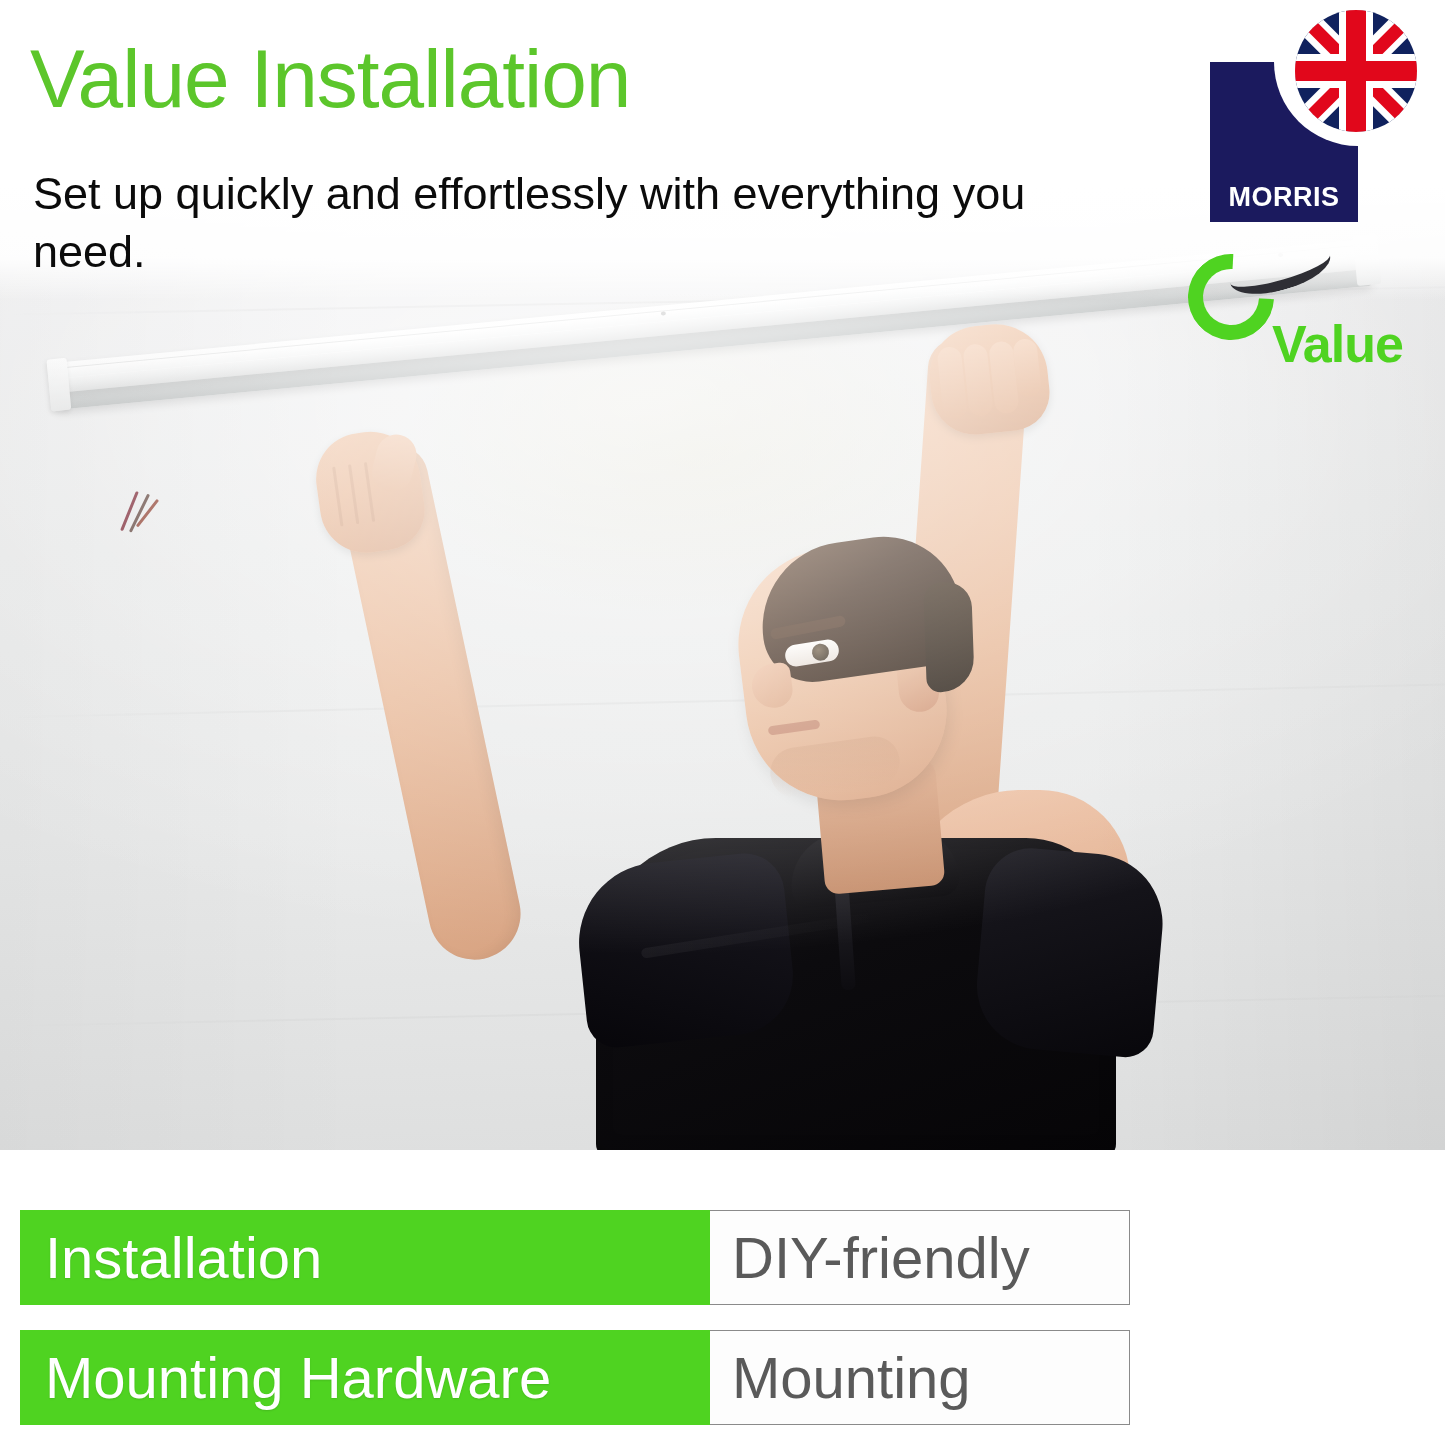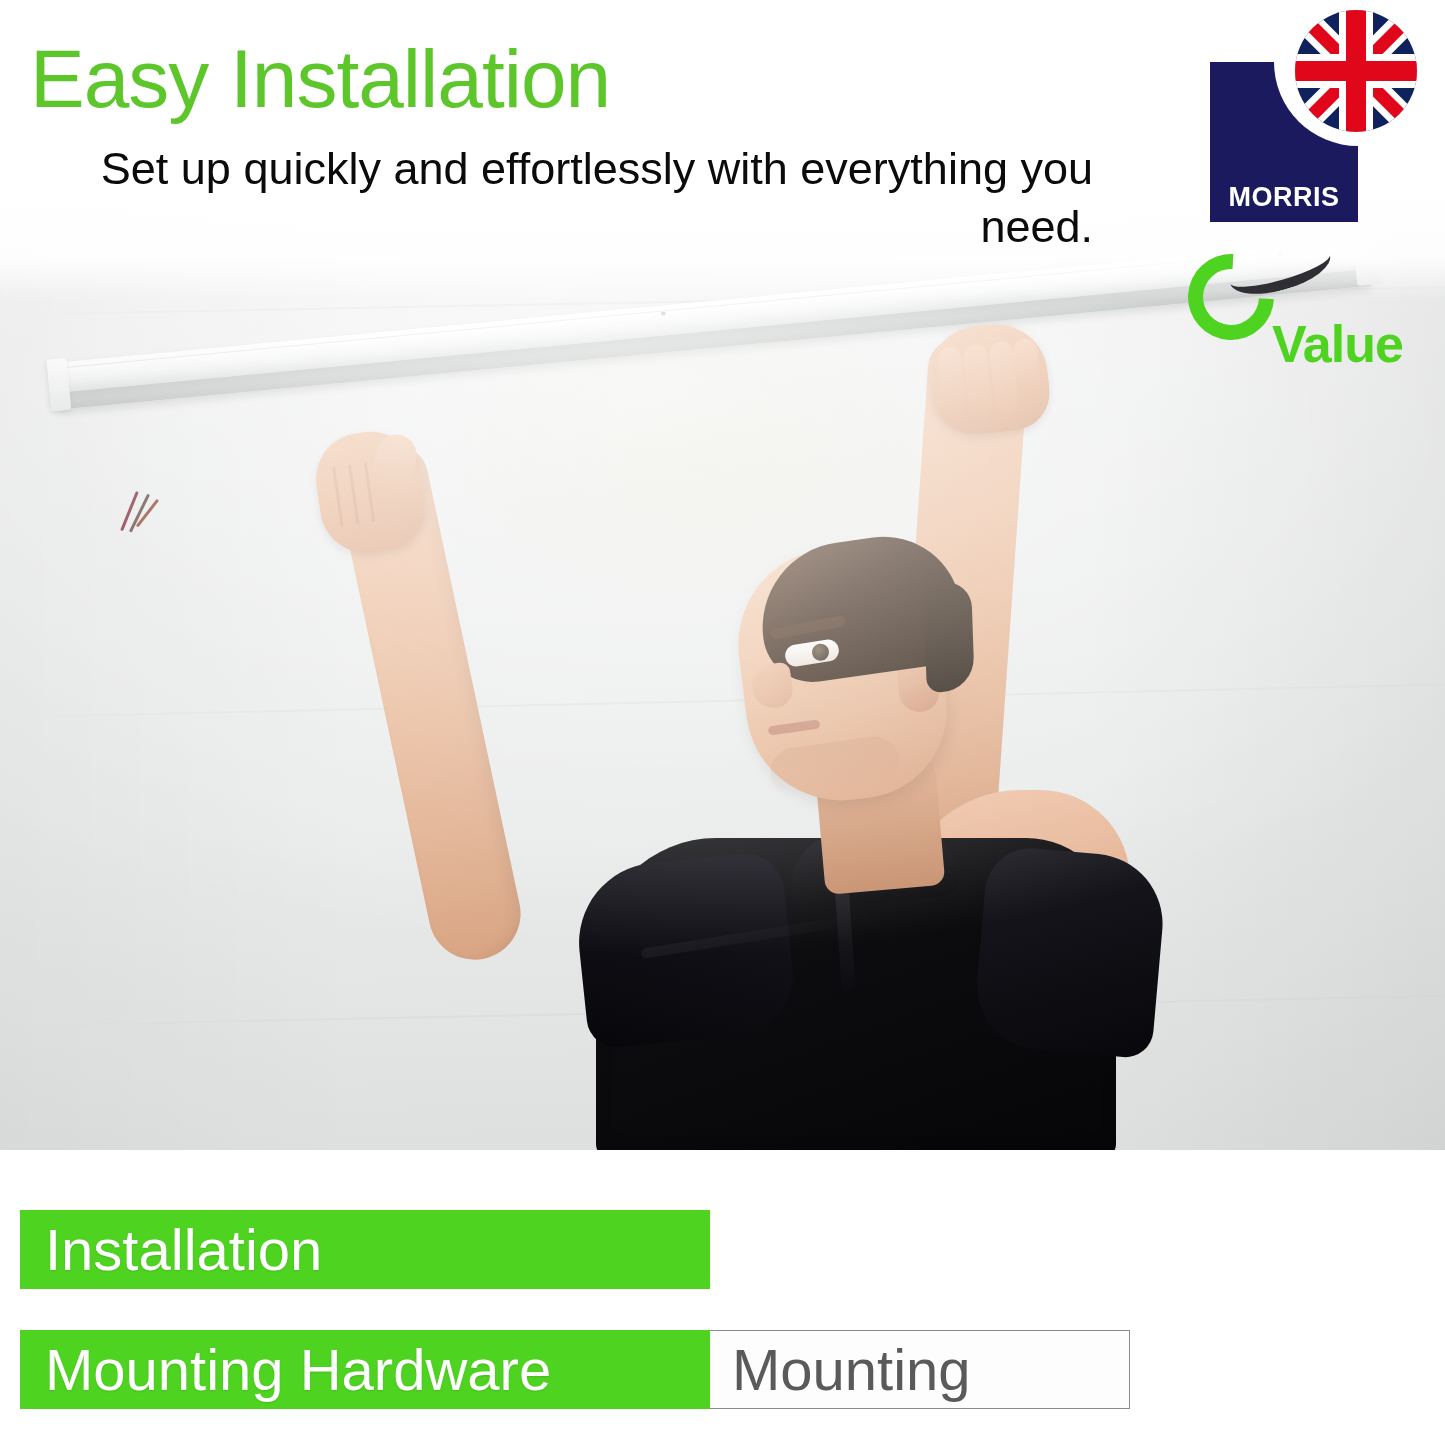--- a/index.html
+++ b/index.html
@@ -302,7 +302,7 @@
 </div>
 
 <div id="headerZone">
-  <div id="title">Easy Installation</div>
+  <div id="title">Value Installation</div>
   <div id="subtitle">Set up quickly and effortlessly with everything you need.</div>
 </div>
 

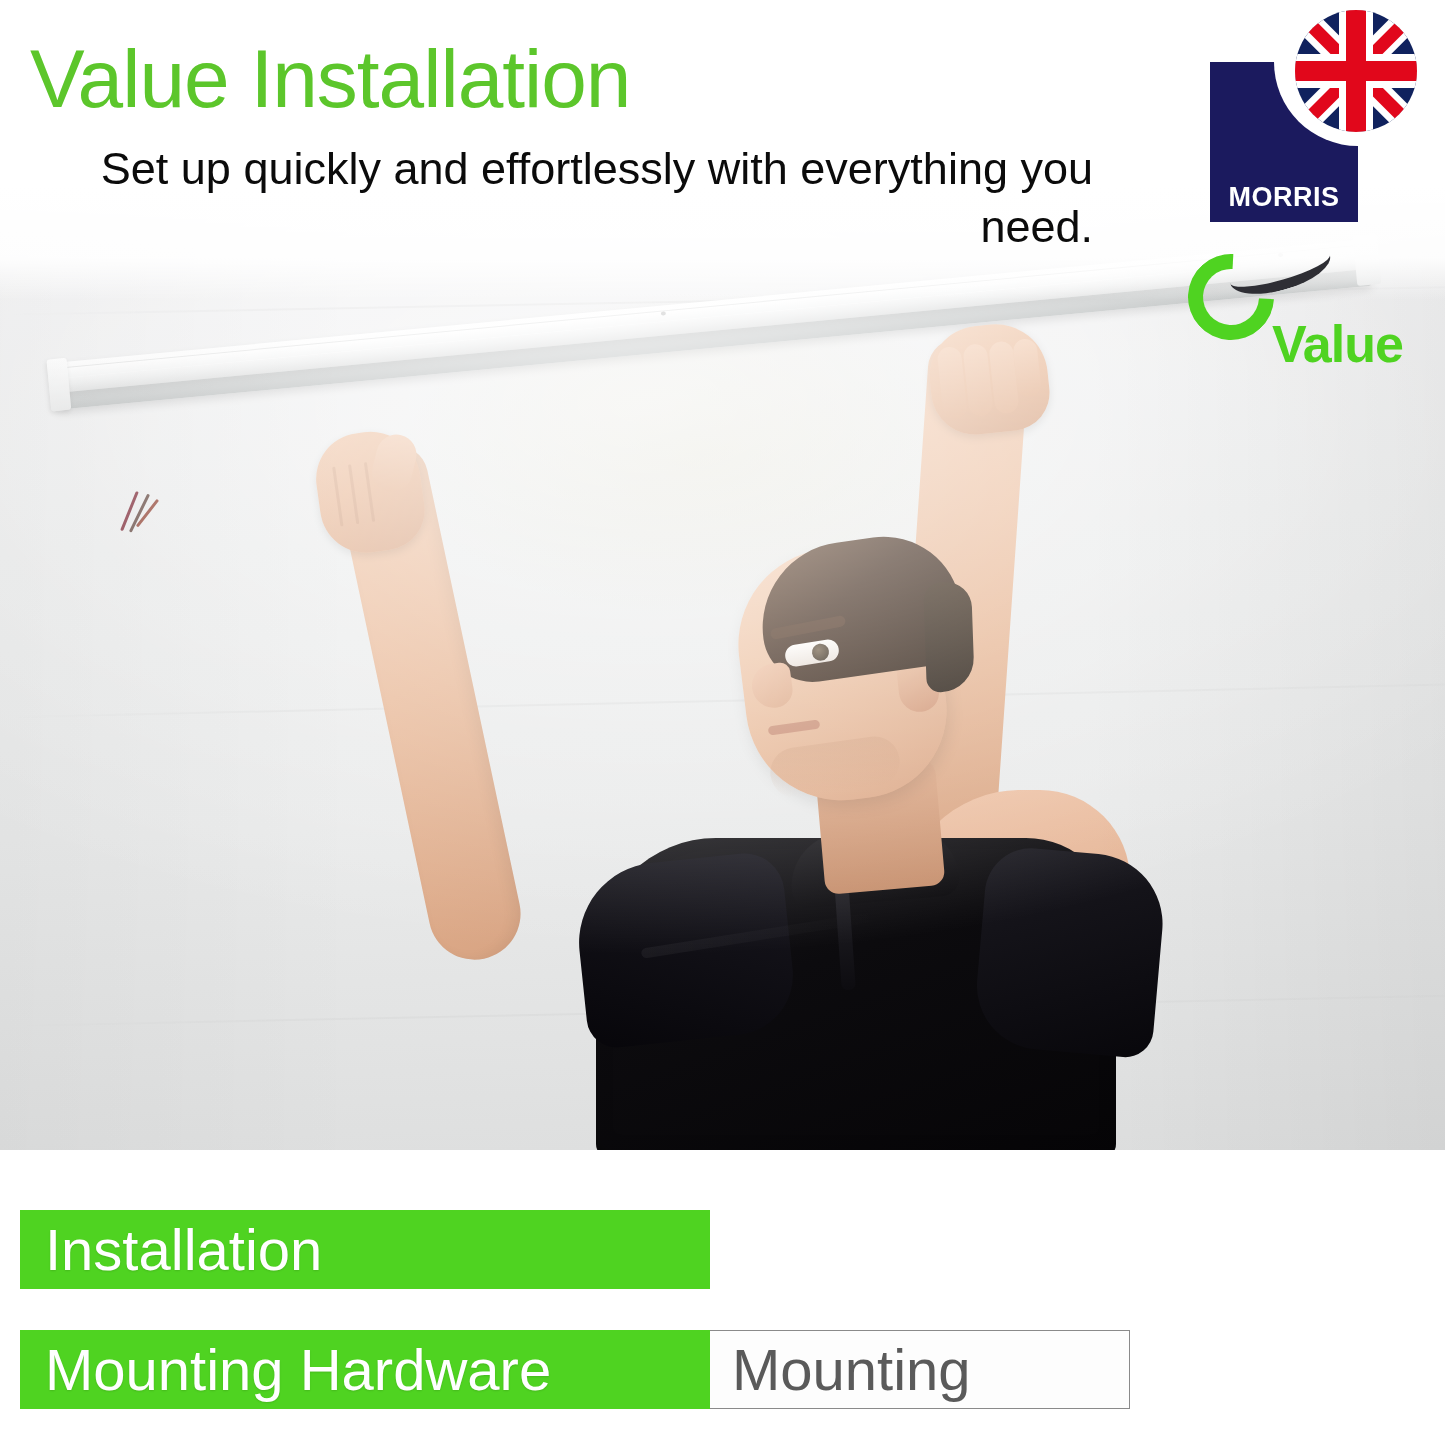--- a/index.html
+++ b/index.html
@@ -168,8 +168,8 @@
     white-space:nowrap;
   }
   #subtitle{
-    position:absolute; left:33px; top:140px; width:1060px;
-    font-size:45px; line-height:58px; color:#0b0b0b; font-weight:400;text-align:right;
+    position:absolute; left:33px; top:165px; width:1060px;
+    font-size:45px; line-height:58px; color:#0b0b0b; font-weight:400;
   }
 
   

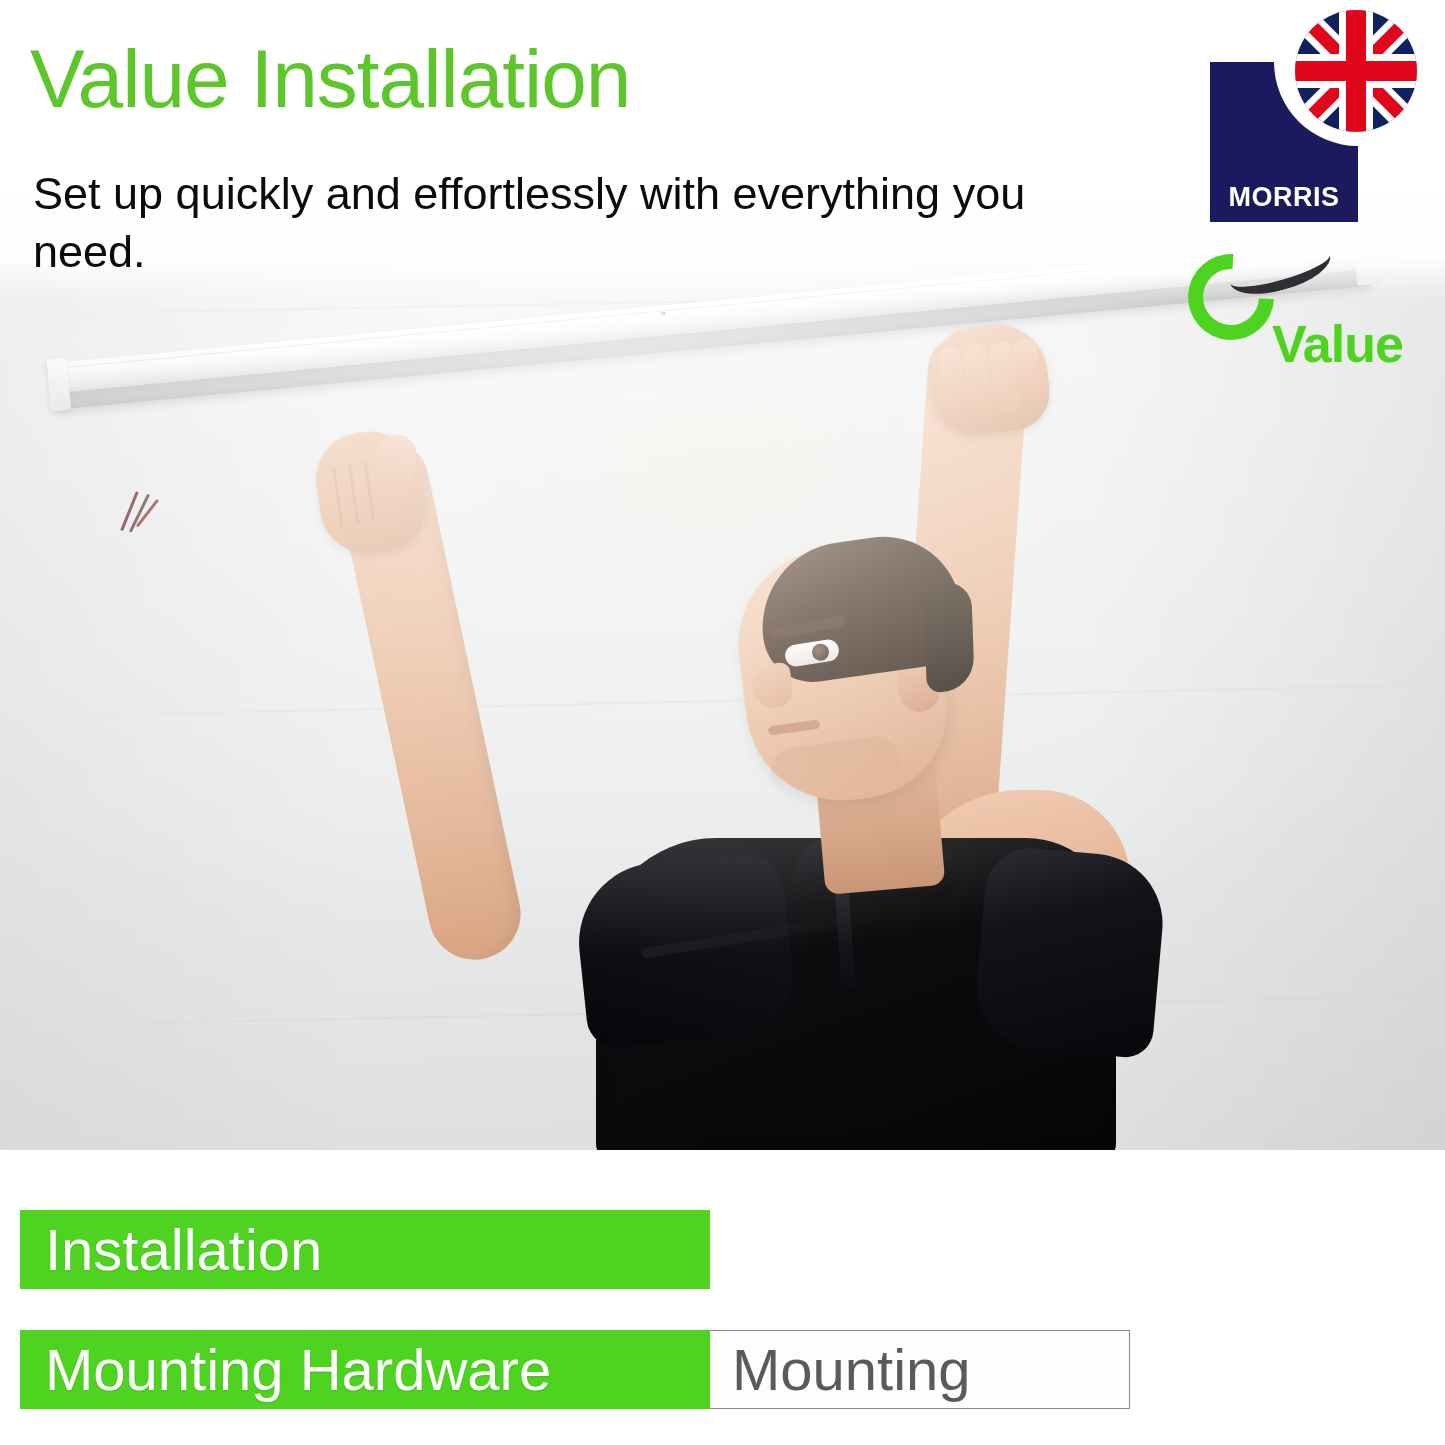--- a/index.html
+++ b/index.html
@@ -216,7 +216,7 @@
 
   
   #specPanel{ position:absolute; left:0; top:1150px; width:1445px; height:295px; background:#fff; }
-  .specRow{ position:absolute; left:20px; height:79px; display:flex; align-items:stretch; }
+  .specRow{ position:absolute; left:20px; height:95px; display:flex; align-items:stretch; }
   .specRow.r1{ top:60px; }
   .specRow.r2{ top:180px; }
   .specLabel{

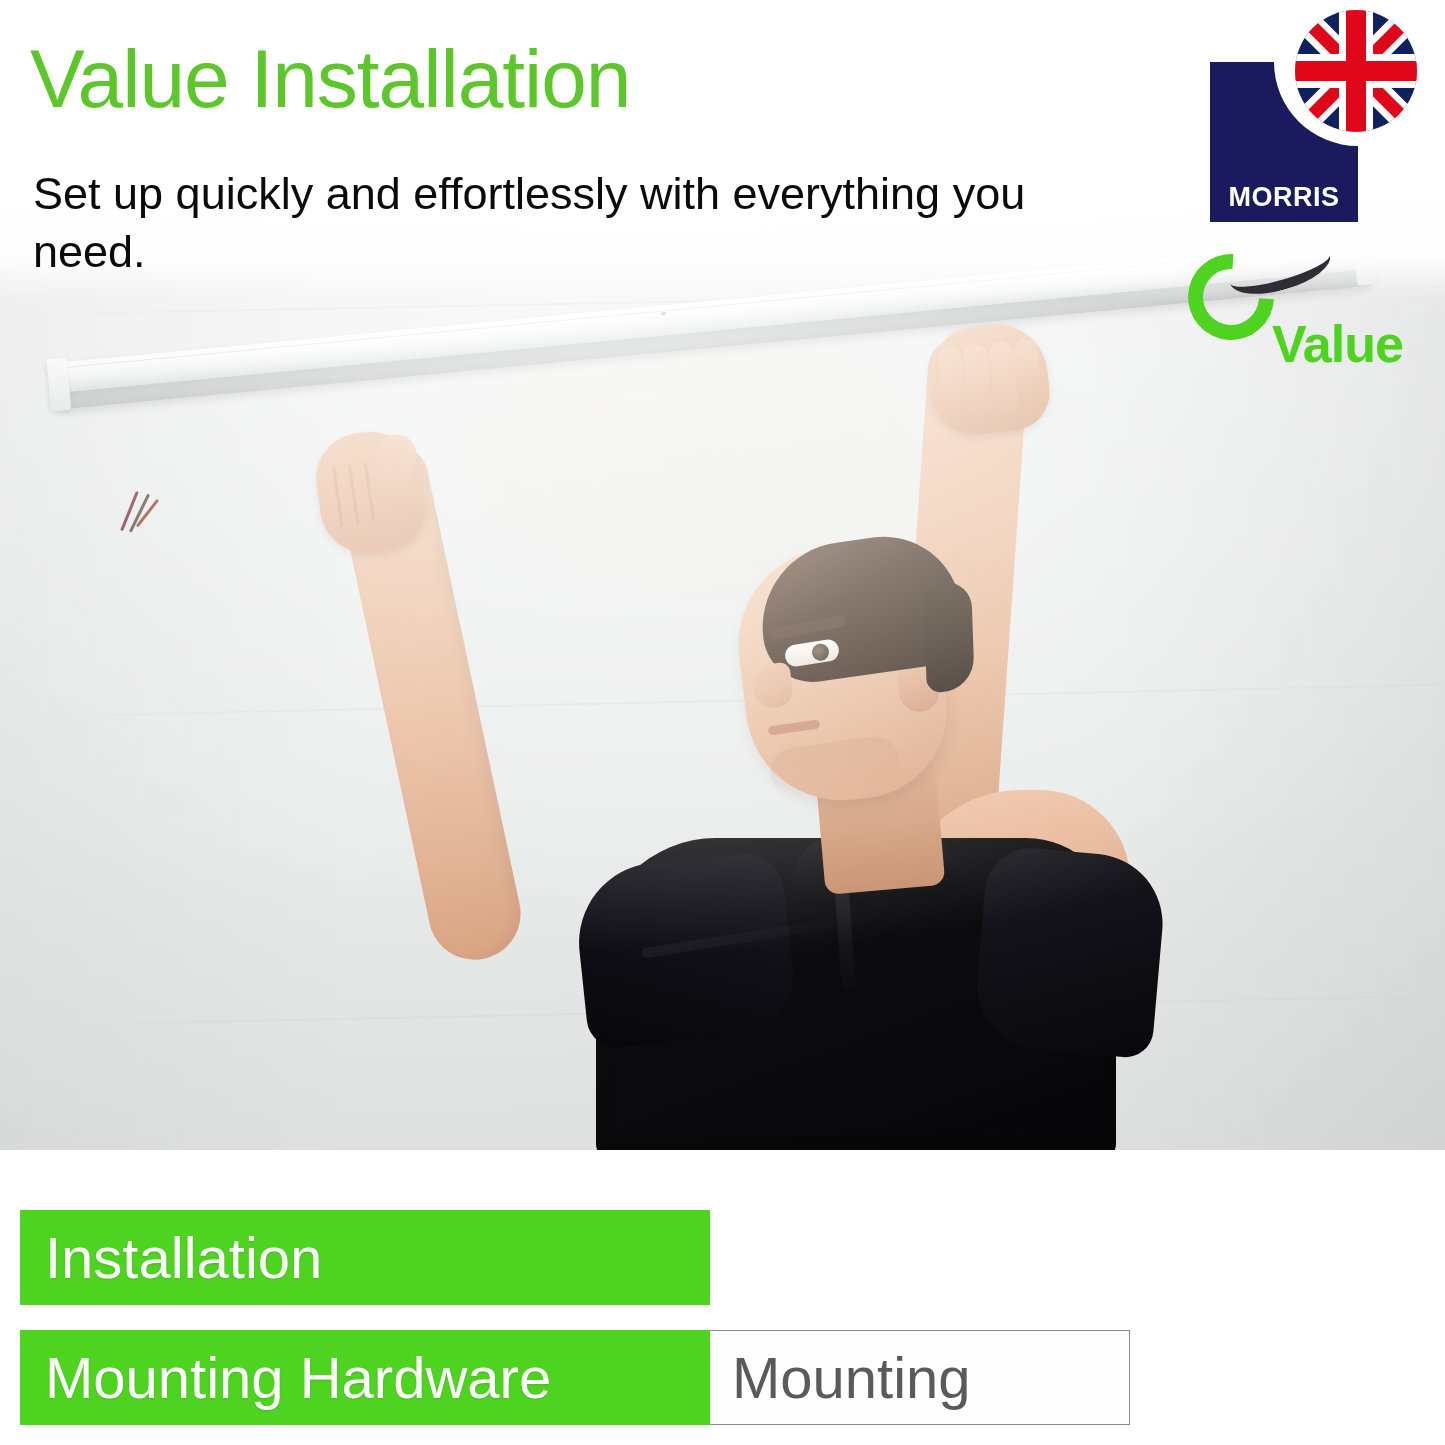--- a/index.html
+++ b/index.html
@@ -334,6 +334,7 @@
 
   <div class="specRow r1">
     <div class="specLabel">Installation</div>
+    <div class="specValue">DIY-friendly</div>
   </div>
 
   <div class="specRow r2">

